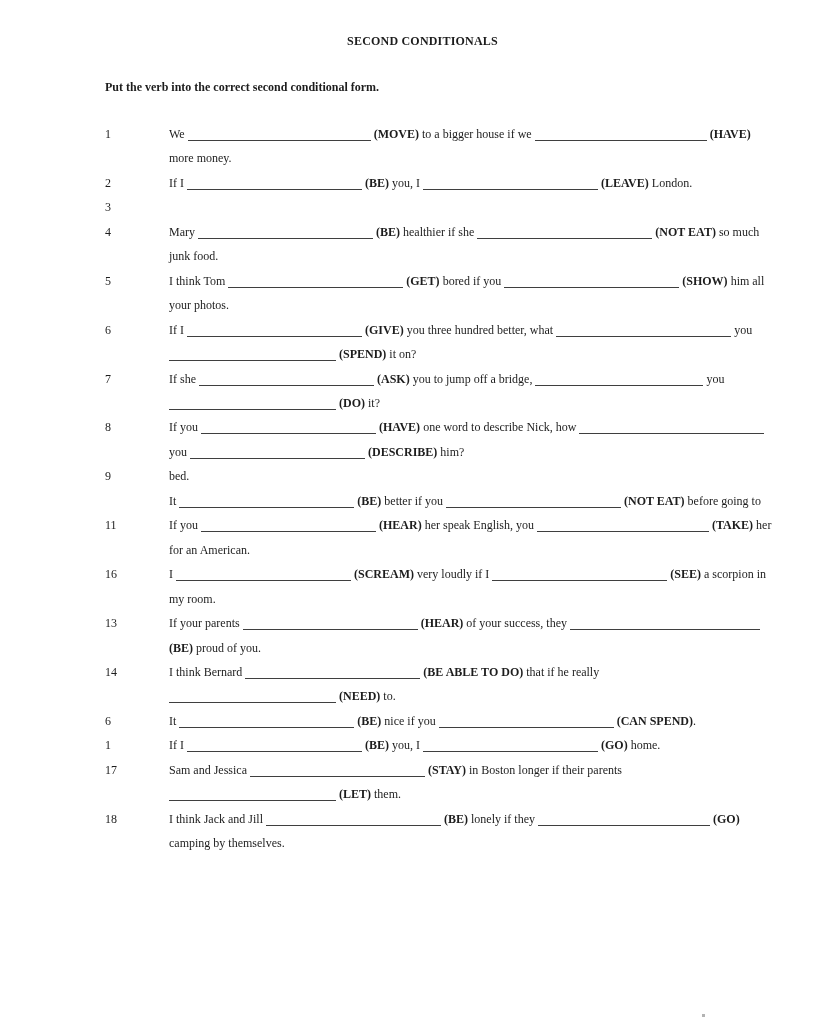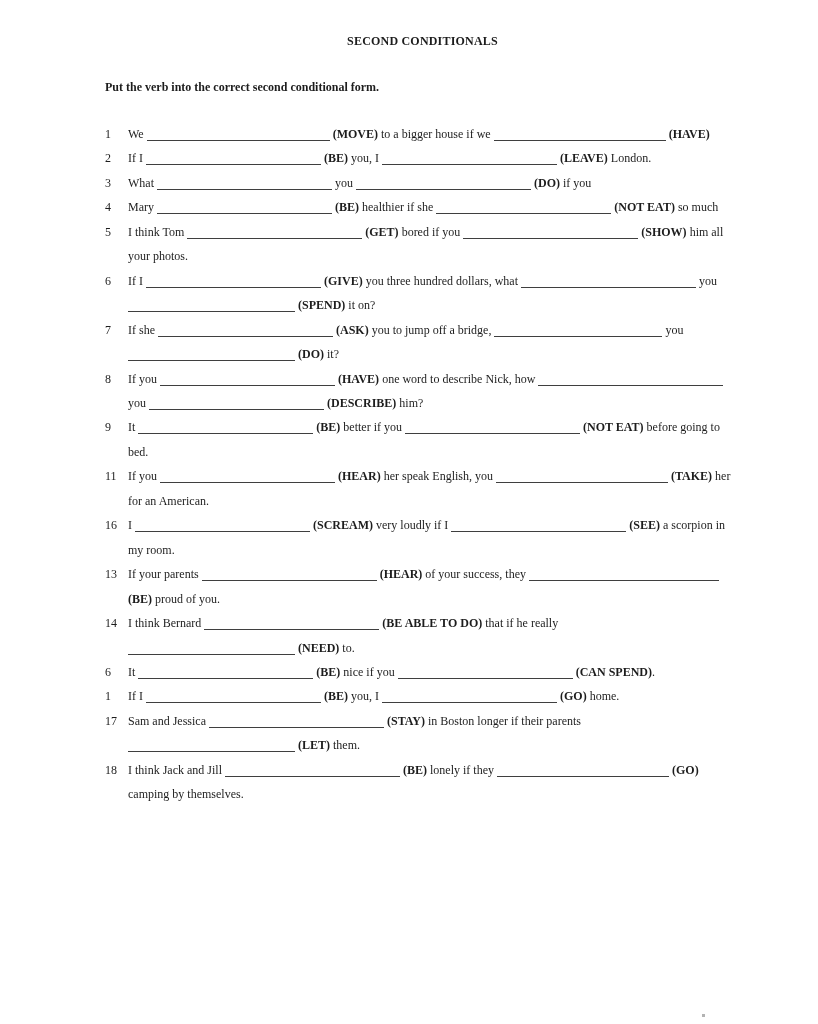--- a/index.html
+++ b/index.html
@@ -26,7 +26,7 @@
   .q { display:flex; }
   .qnum { flex:0 0 23px; line-height:24.45px; }
   .qbody { flex:1; min-width:0; }
-  .qline { line-height:24.45px; white-space:nowrap; }
+  .qline { line-height:24.45px; white-space:nowrap;margin-left:41px; }
   .tx { font-weight:normal; }
   .b { font-weight:bold; }
   .blank {

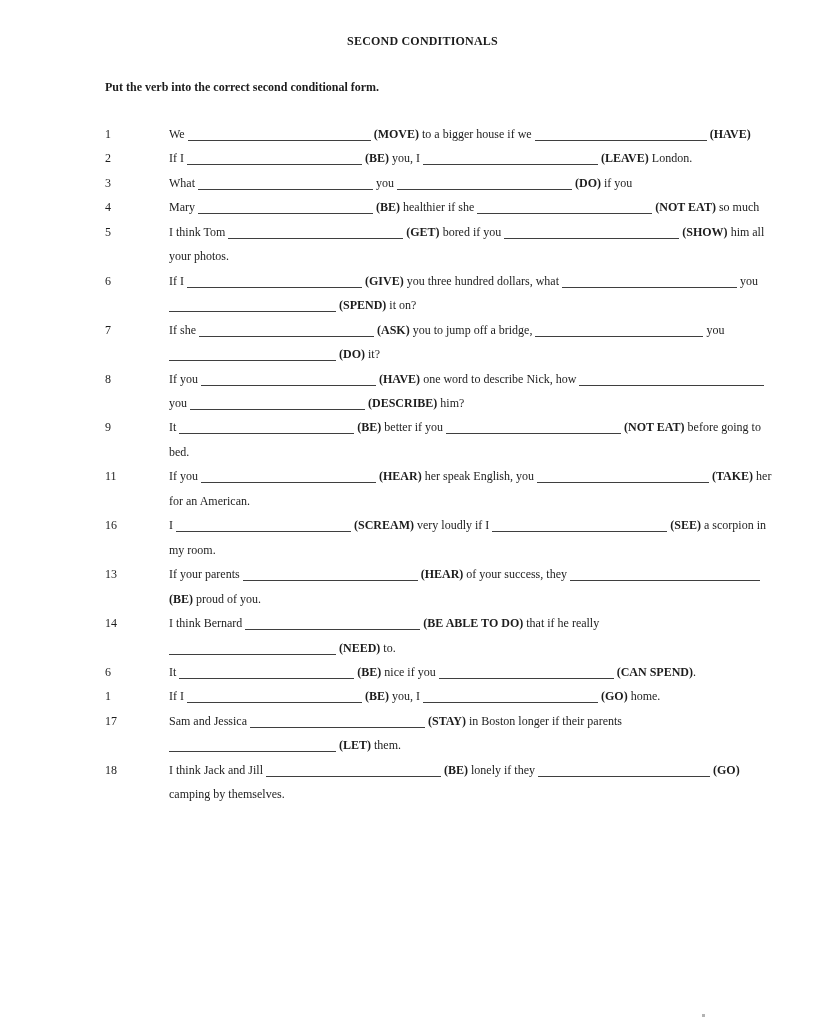--- a/index.html
+++ b/index.html
@@ -51,6 +51,7 @@
         <div class="qnum">1</div>
         <div class="qbody">
           <div class="qline"><span class="tx">We </span><span class="blank" style="width: 183px;"></span><span class="b"> (MOVE)</span><span class="tx"> to a bigger house if we </span><span class="blank" style="width: 172px;"></span><span class="b"> (HAVE)</span></div>
+          <div class="qline"><span class="tx">more money.</span></div>
         </div>
       </div>
       <div class="q">

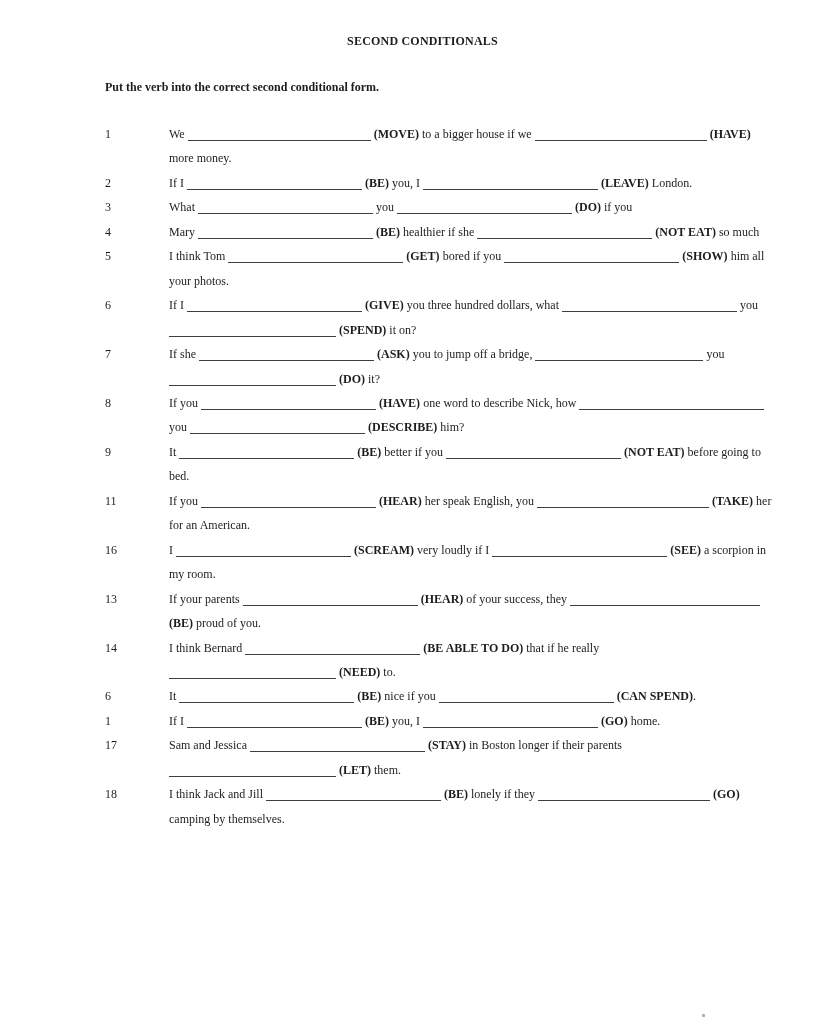--- a/index.html
+++ b/index.html
@@ -63,7 +63,6 @@
       <div class="q">
         <div class="qnum">3</div>
         <div class="qbody">
-          <div class="qline"><span class="tx">What </span><span class="blank"></span><span class="tx"> you </span><span class="blank"></span><span class="b"> (DO)</span><span class="tx"> if you</span></div>
         </div>
       </div>
       <div class="q">

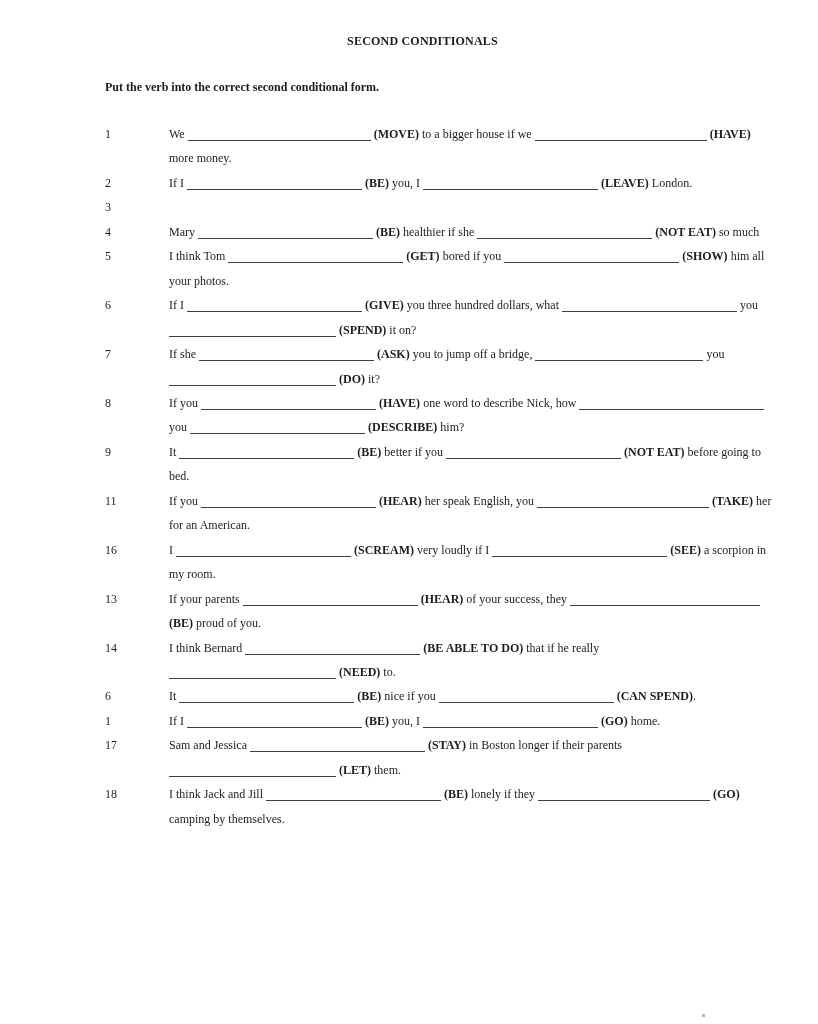--- a/index.html
+++ b/index.html
@@ -69,6 +69,7 @@
         <div class="qnum">4</div>
         <div class="qbody">
           <div class="qline"><span class="tx">Mary </span><span class="blank"></span><span class="b"> (BE)</span><span class="tx"> healthier if she </span><span class="blank"></span><span class="b"> (NOT EAT)</span><span class="tx"> so much</span></div>
+          <div class="qline"><span class="tx">junk food.</span></div>
         </div>
       </div>
       <div class="q">

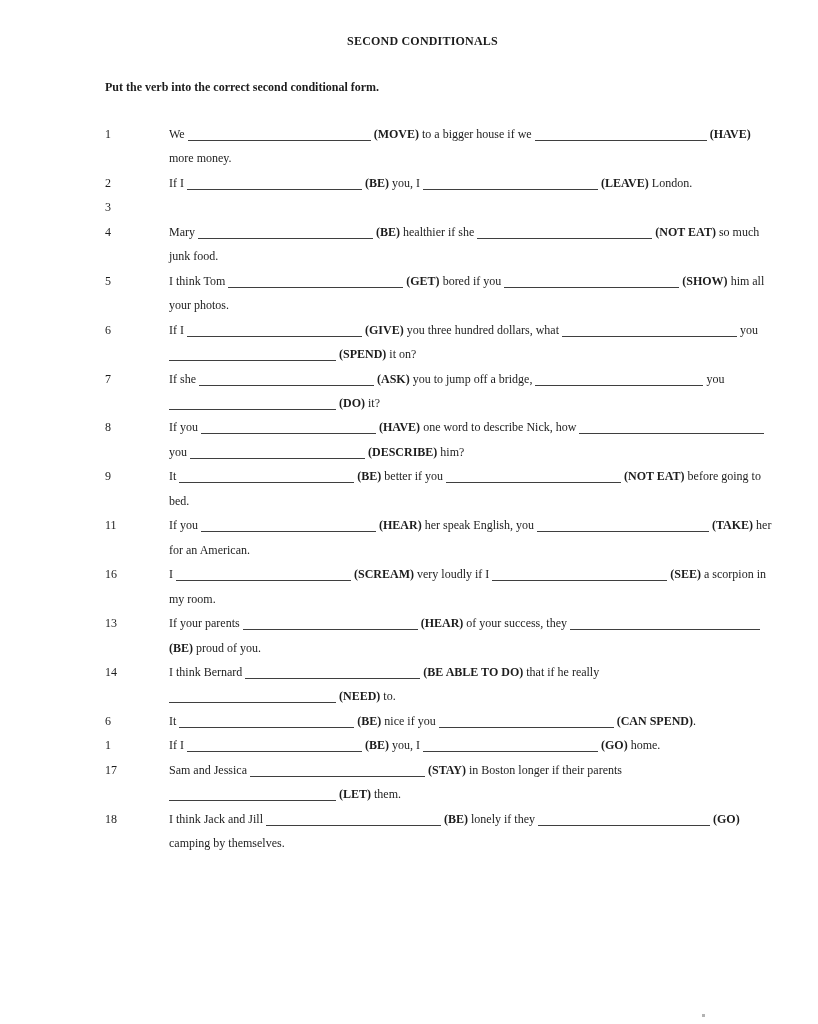--- a/index.html
+++ b/index.html
@@ -82,7 +82,7 @@
       <div class="q">
         <div class="qnum">6</div>
         <div class="qbody">
-          <div class="qline"><span class="tx">If I </span><span class="blank"></span><span class="b"> (GIVE)</span><span class="tx"> you three hundred dollars, what </span><span class="blank"></span><span class="tx"> you</span></div>
+          <div class="qline"><span class="tx">If I </span><span class="blank"></span><span class="b"> (GIVE)</span><span class="tx"> you three hundred better, what </span><span class="blank"></span><span class="tx"> you</span></div>
           <div class="qline"><span class="blank" style="width: 167px;"></span><span class="b"> (SPEND)</span><span class="tx"> it on?</span></div>
         </div>
       </div>

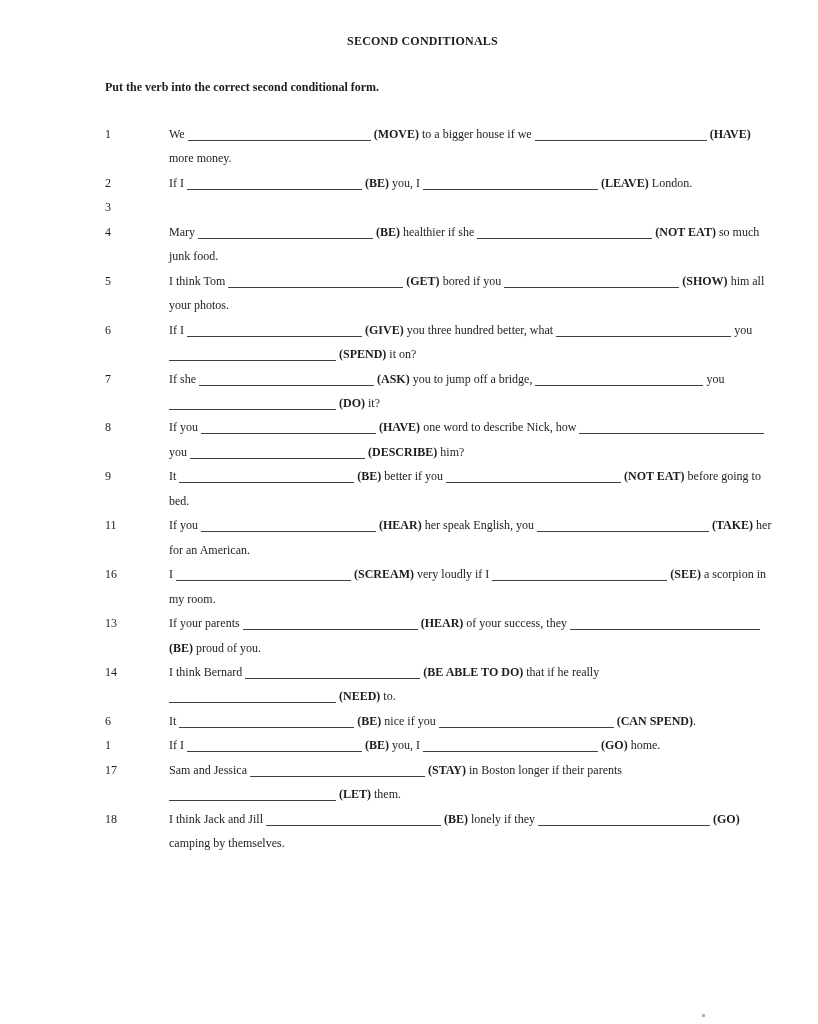--- a/index.html
+++ b/index.html
@@ -103,8 +103,8 @@
       <div class="q">
         <div class="qnum">9</div>
         <div class="qbody">
+          <div class="qline"><span class="tx">bed.</span></div>
           <div class="qline"><span class="tx">It </span><span class="blank"></span><span class="b"> (BE)</span><span class="tx"> better if you </span><span class="blank"></span><span class="b"> (NOT EAT)</span><span class="tx"> before going to</span></div>
-          <div class="qline"><span class="tx">bed.</span></div>
         </div>
       </div>
       <div class="q">

